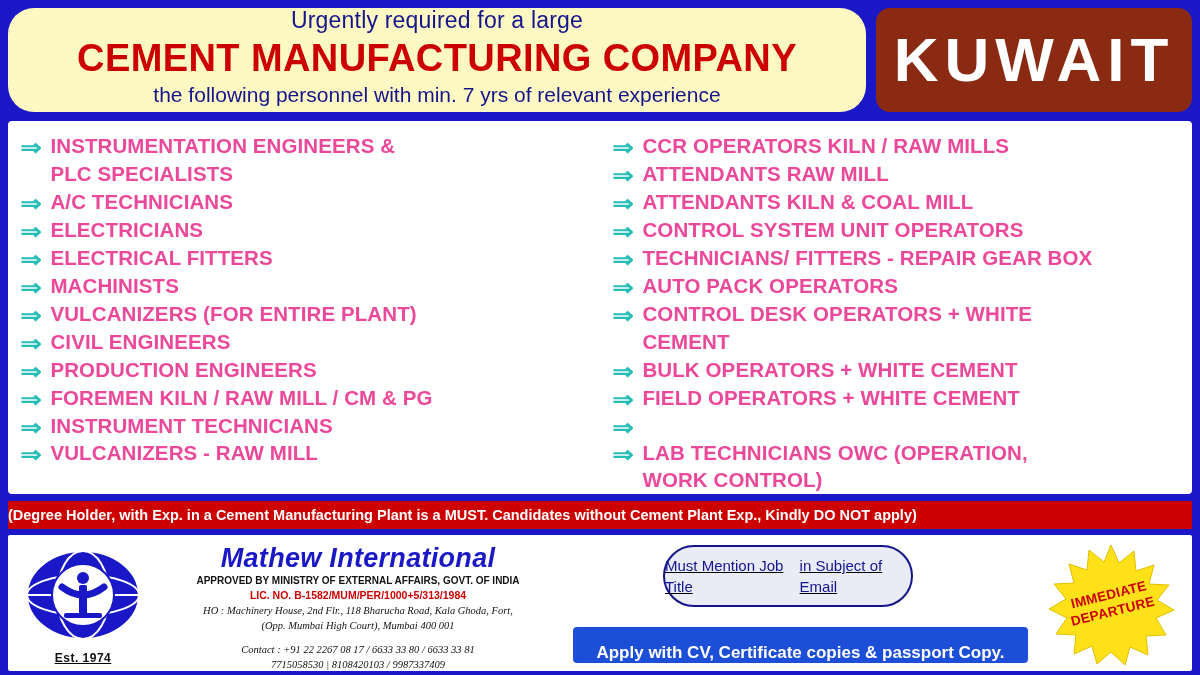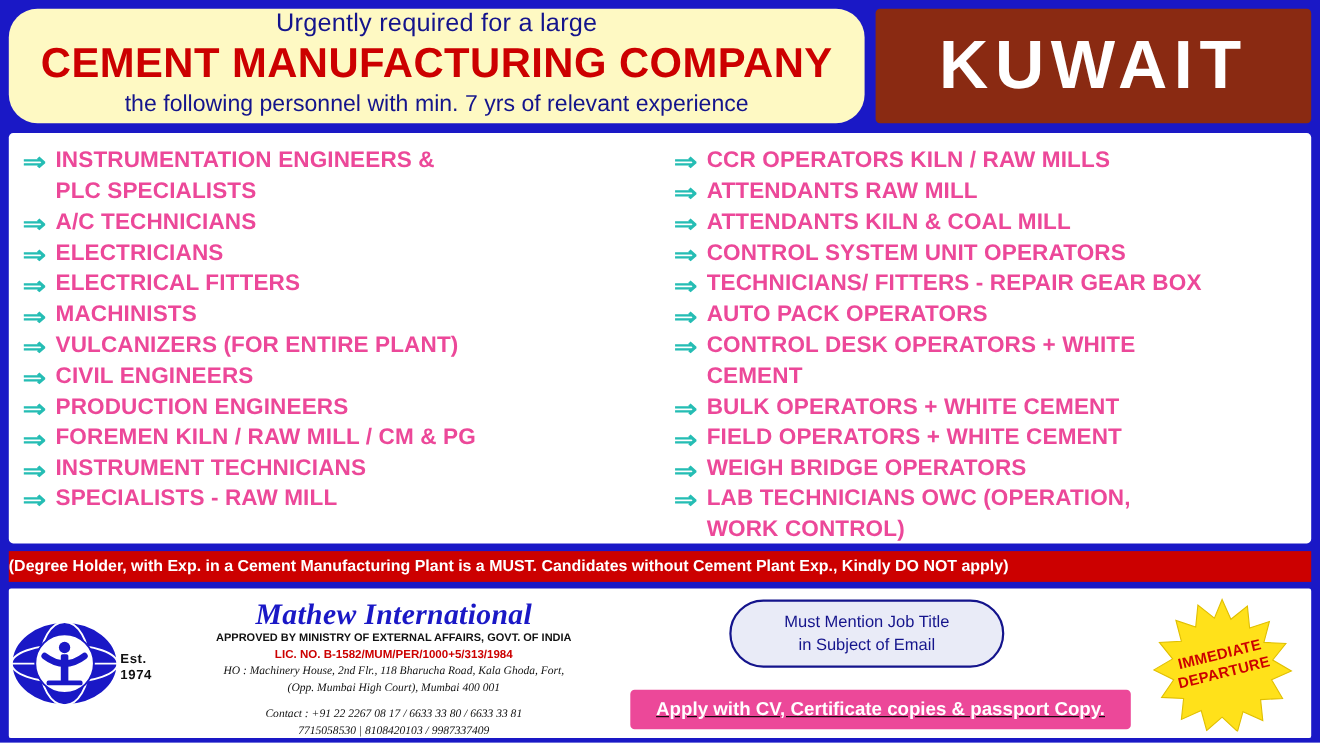--- a/index.html
+++ b/index.html
@@ -56,9 +56,9 @@
     line-height: 1.1;
   }
   .header-right {
-    width: 396px;
+    width: 316px;
     background: #8a2a12;
-    border-radius: 4px;
+    border-radius: 14px;
     display: flex;
     align-items: center;
     justify-content: center;

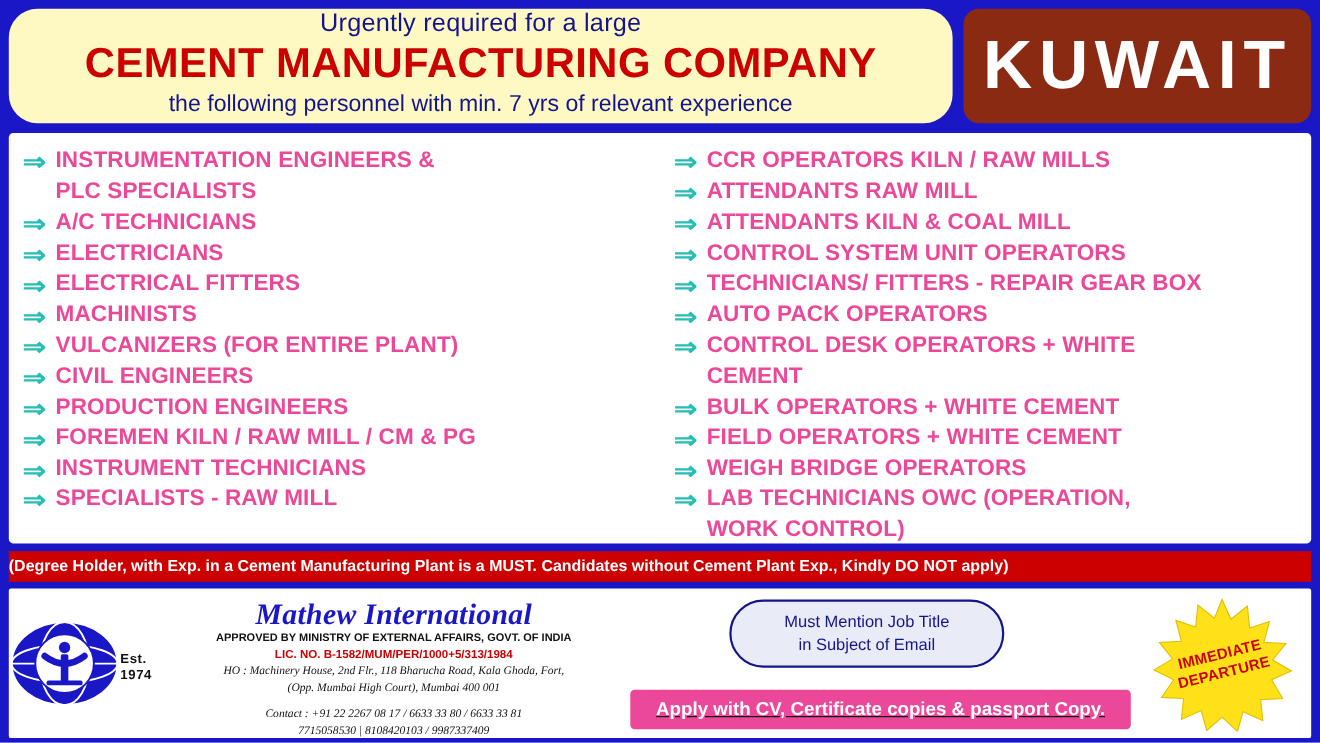--- a/index.html
+++ b/index.html
@@ -370,7 +370,6 @@
         </div>
       <div class="job">
           <span class="arrow">⇒</span>
-          <span class="job-label">WEIGH BRIDGE OPERATORS</span>
         </div>
       <div class="job">
           <span class="arrow">⇒</span>

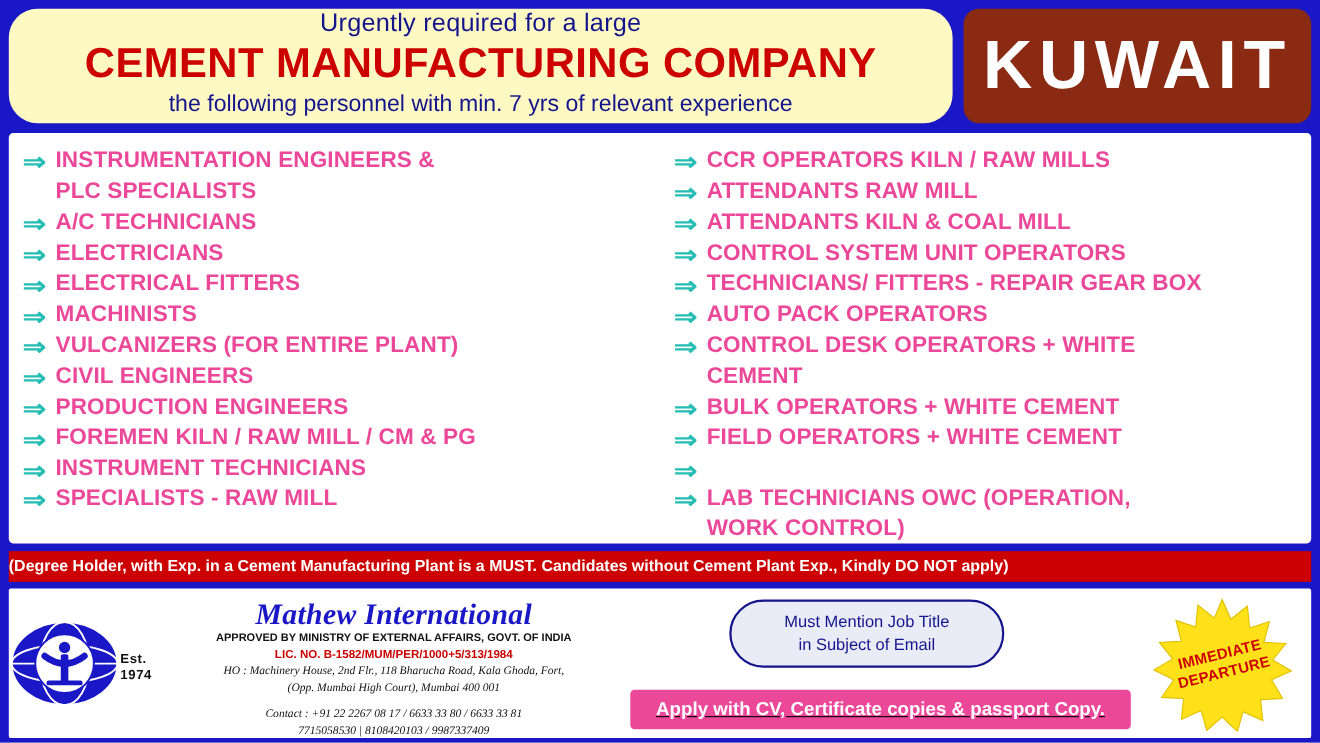--- a/index.html
+++ b/index.html
@@ -323,7 +323,7 @@
         </div>
       <div class="job">
           <span class="arrow">⇒</span>
-          <span class="job-label">SPECIALISTS - RAW MILL</span>
+          <span class="job-label">VULCANIZERS - RAW MILL</span>
         </div>
     </div>
 

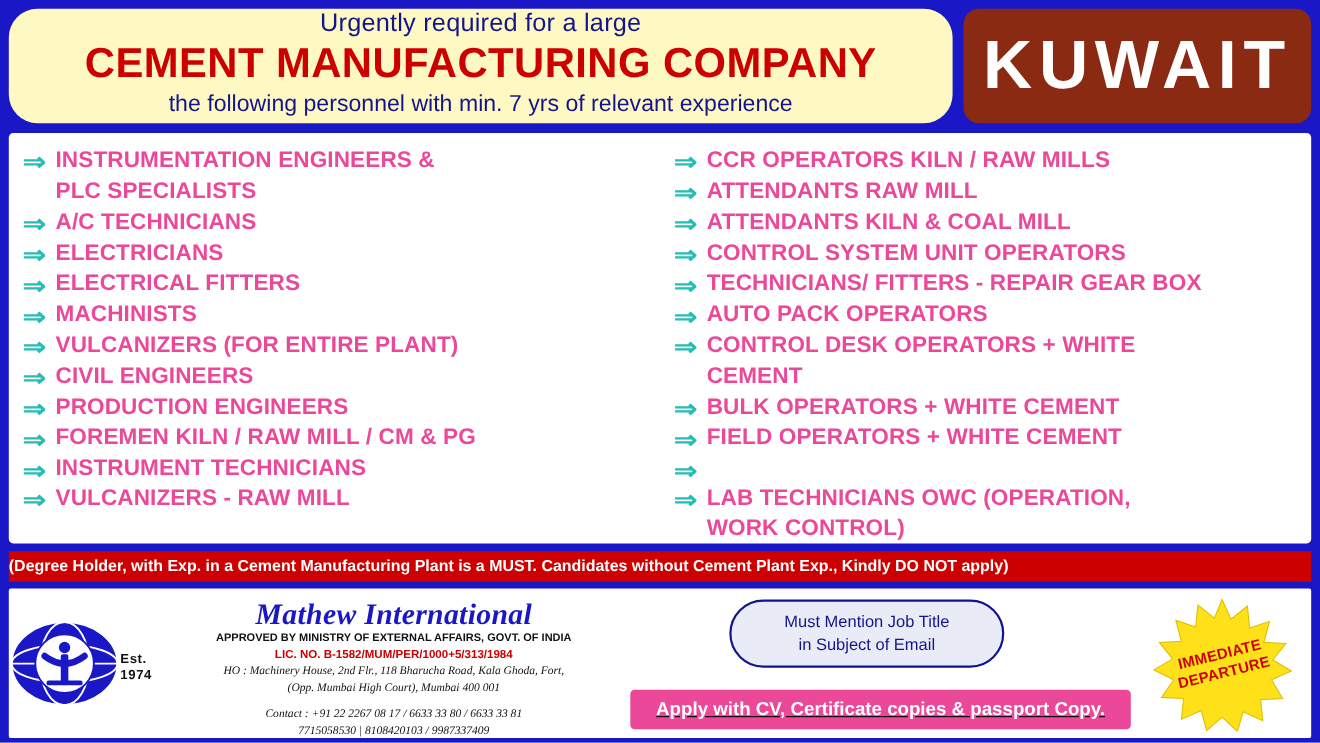--- a/index.html
+++ b/index.html
@@ -156,7 +156,7 @@
     padding-top: 8px;
   }
   .company-name {
-    font-family: Liberation Serif, serif;
+    font-family: Liberation Sans, sans-serif;
     font-style: italic;
     font-weight: bold;
     font-size: 27px;

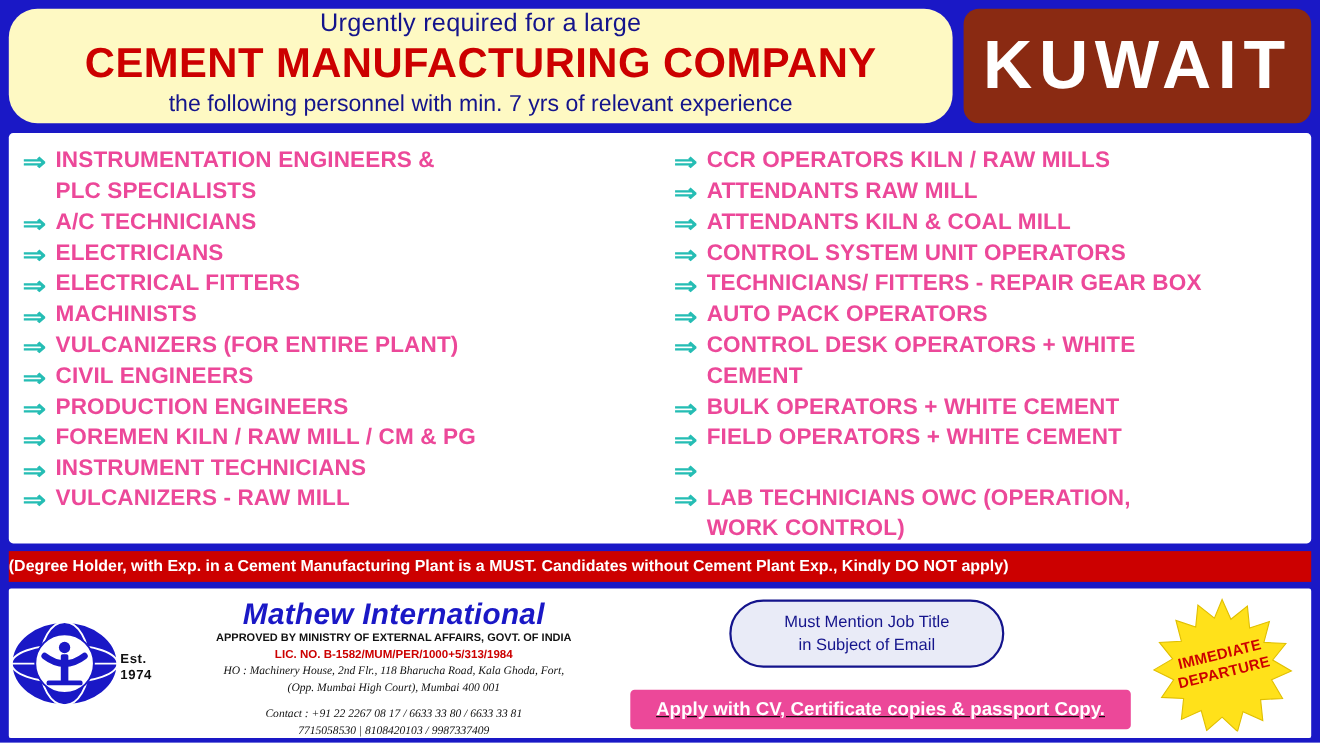--- a/index.html
+++ b/index.html
@@ -205,9 +205,10 @@
     border: 2px solid #14148c;
     border-radius: 32px;
     display: flex;
-    flex-direction: column;
-    align-items: center;
-    justify-content: center;
+    flex-direction: row;
+    align-items: center;
+    justify-content: center;
+    text-decoration: underline;
   }
   .subject-pill div {
     font-size: 15px;

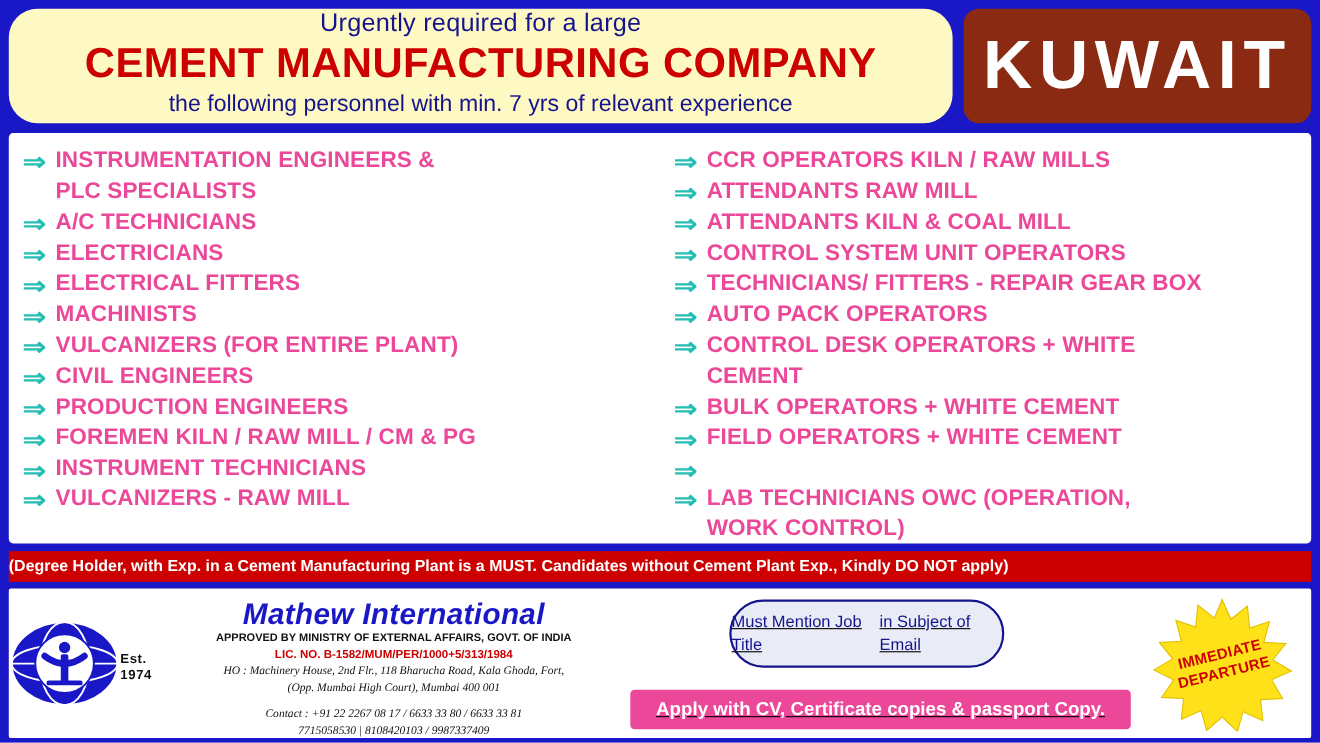--- a/index.html
+++ b/index.html
@@ -138,9 +138,11 @@
   .logo-box {
     width: 150px;
     display: flex;
+    flex-direction: column;
     align-items: center;
     justify-content: center;
     padding-top: 4px;
+    text-decoration: underline;
   }
   .logo-svg { display: block; }
   .est {

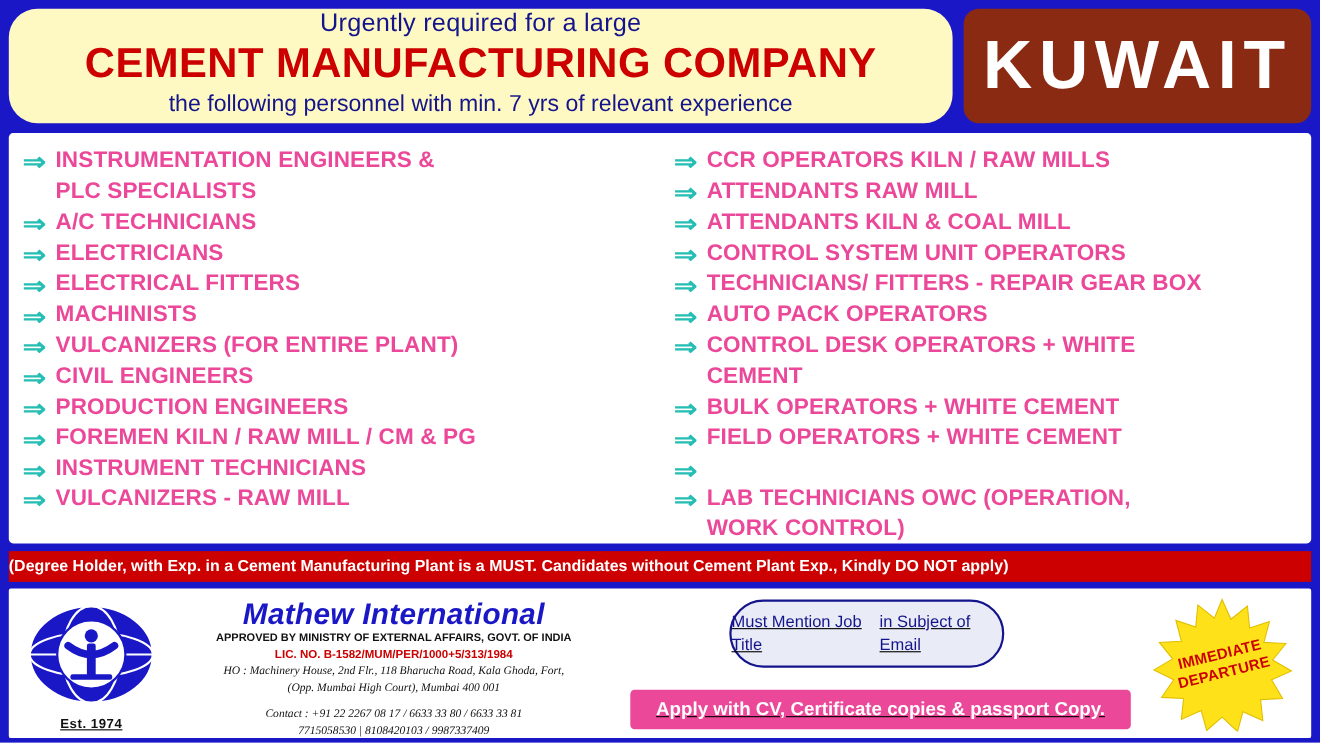--- a/index.html
+++ b/index.html
@@ -223,12 +223,11 @@
     top: 92px;
     width: 455px;
     height: 36px;
-    background: #ec4899;
+    background: #1d4ed8;
     border-radius: 4px;
     display: flex;
-    align-items: center;
-    justify-content: center;
-    text-decoration: underline;
+    align-items: flex-end;
+    justify-content: center;
   }
   .apply-bar span {
     color: #ffffff;

